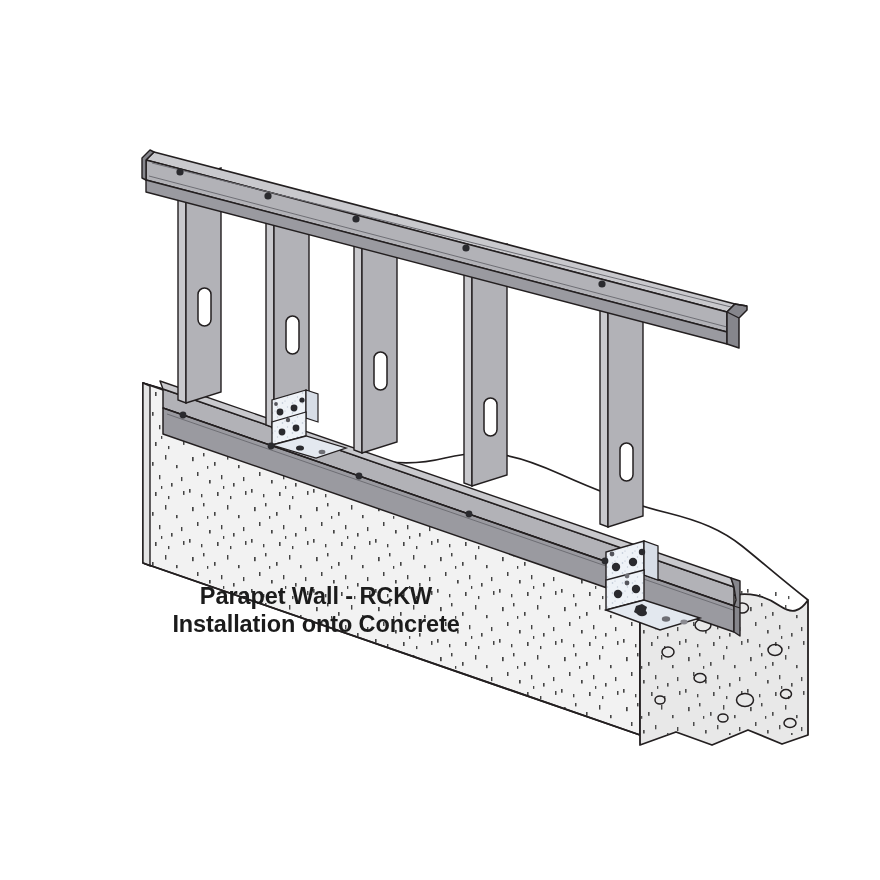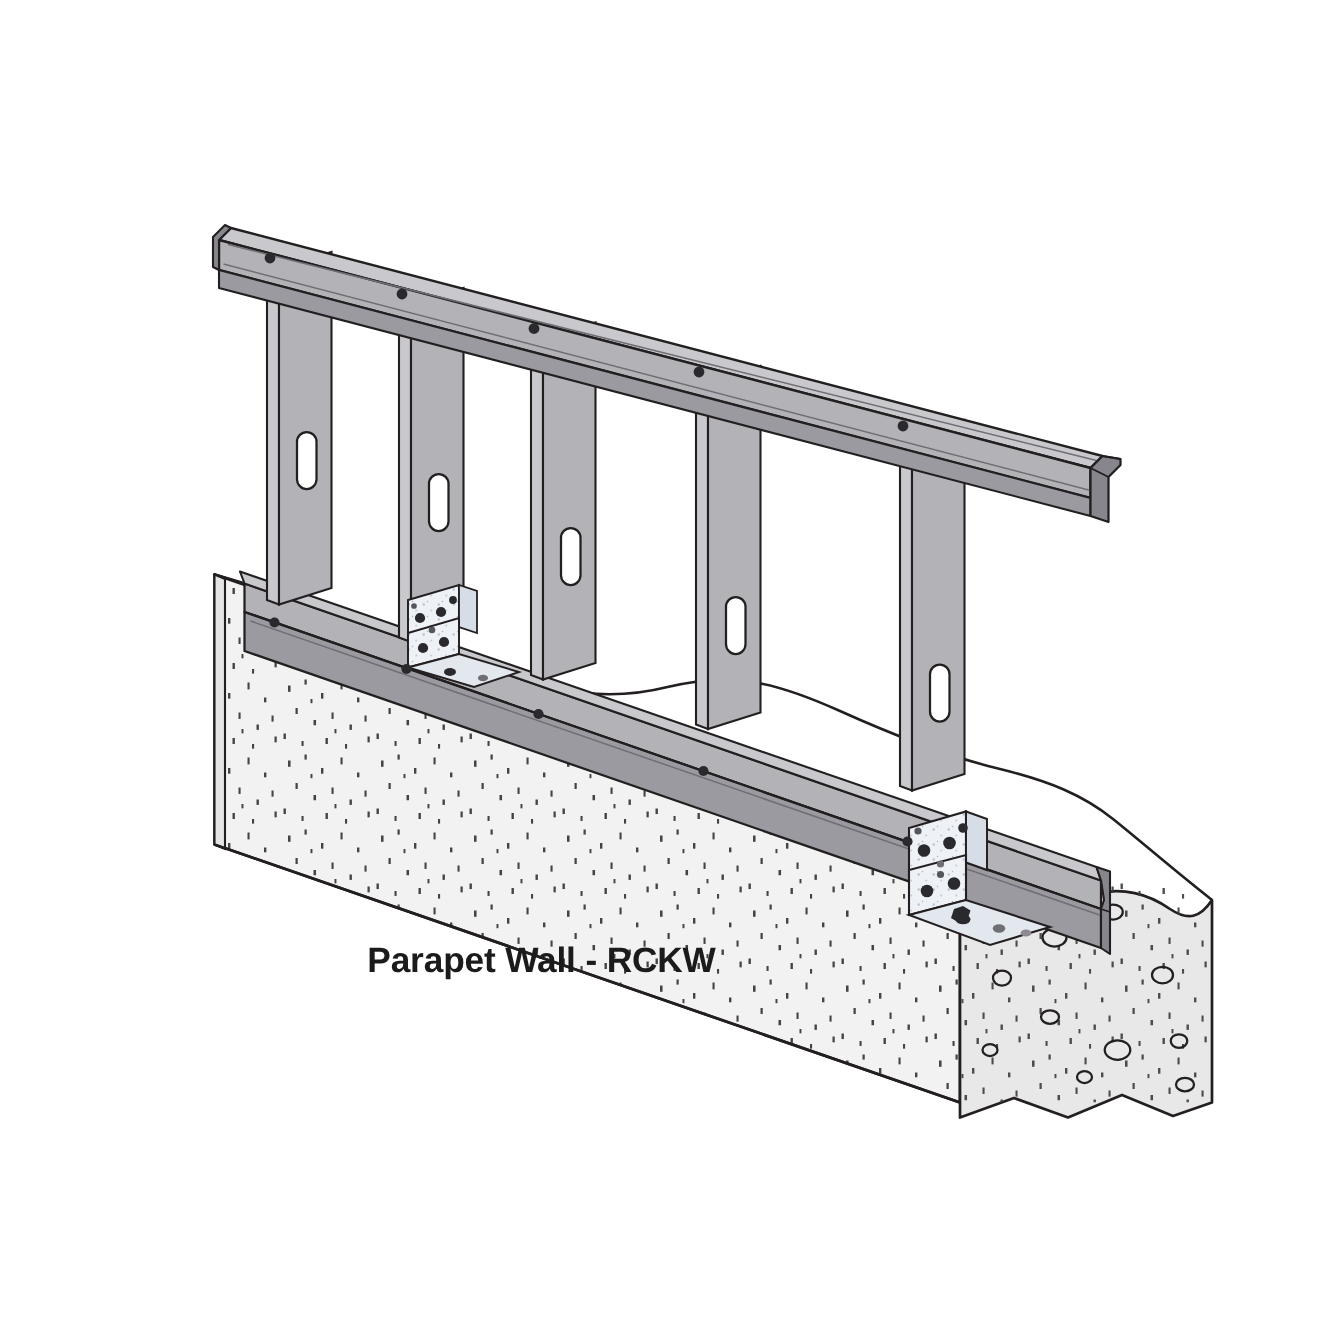--- a/index.html
+++ b/index.html
@@ -27,11 +27,10 @@
   .caption-block {
     position: absolute;
     left: 0;
-    top: 626px;
+    top: 582px;
     width: 632px;
     text-align: center;
     pointer-events: none;
-    padding-left: 45px;
   }
   .caption-line {
     display: block;

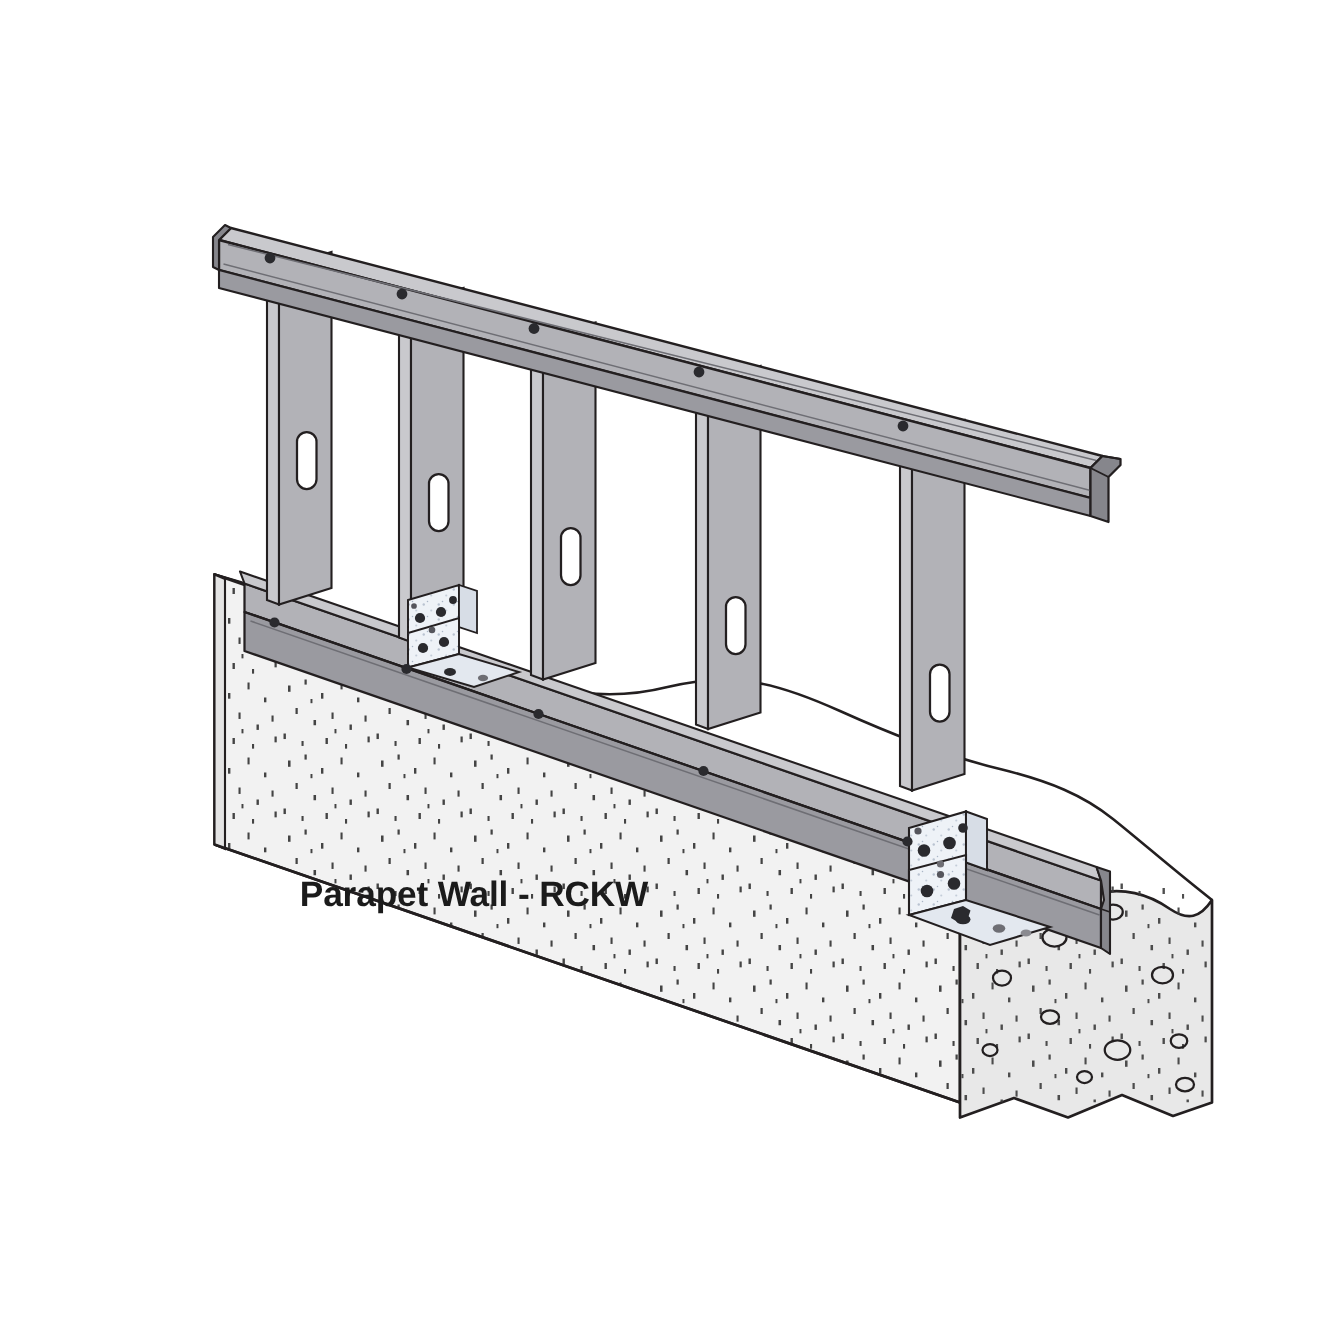--- a/index.html
+++ b/index.html
@@ -267,6 +267,7 @@
 
   <div class="caption-block">
     <span class="caption-line">Parapet Wall - RCKW</span>
+    <span class="caption-line">Installation onto Concrete</span>
   </div>
 
 </div>

